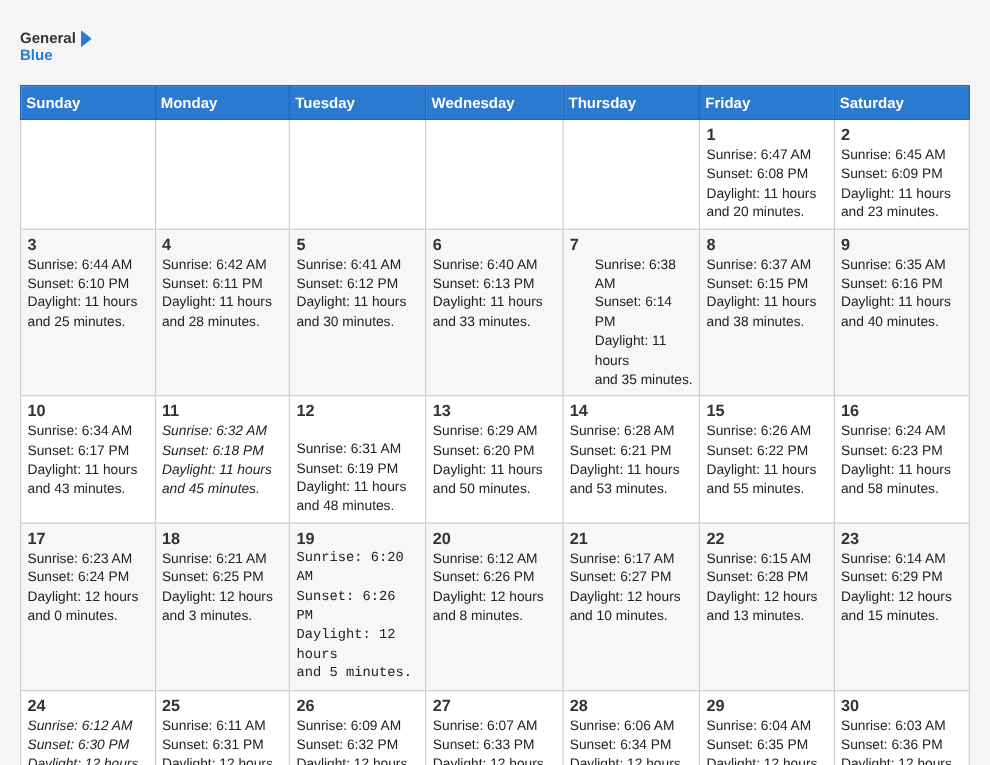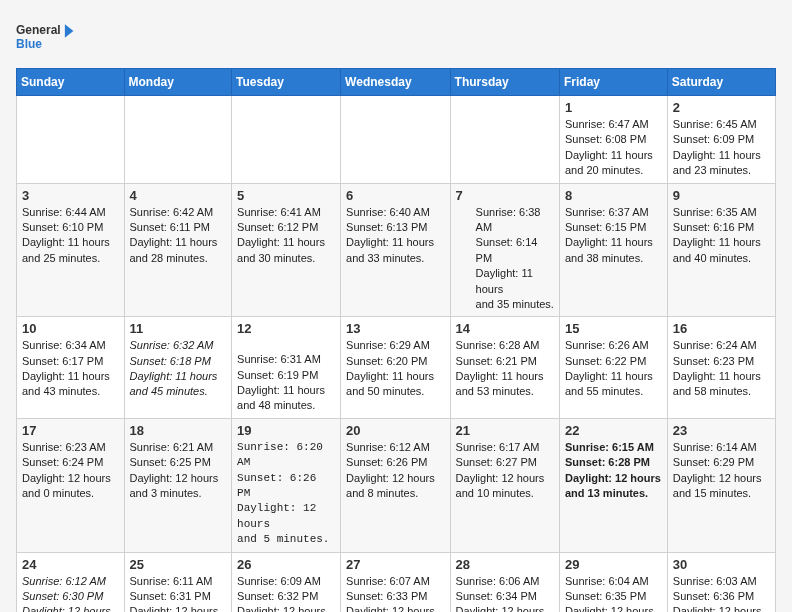--- a/index.html
+++ b/index.html
@@ -273,7 +273,7 @@
         </td>
         <td>
           <span class="day-num">22</span>
-          <div class="day-info" style="white-space: pre-line; font-weight: bold;">Sunrise: 6:15 AM
+          <div class="day-info" style="white-space: pre-line;">Sunrise: 6:15 AM
 Sunset: 6:28 PM
 Daylight: 12 hours
 and 13 minutes.</div>

